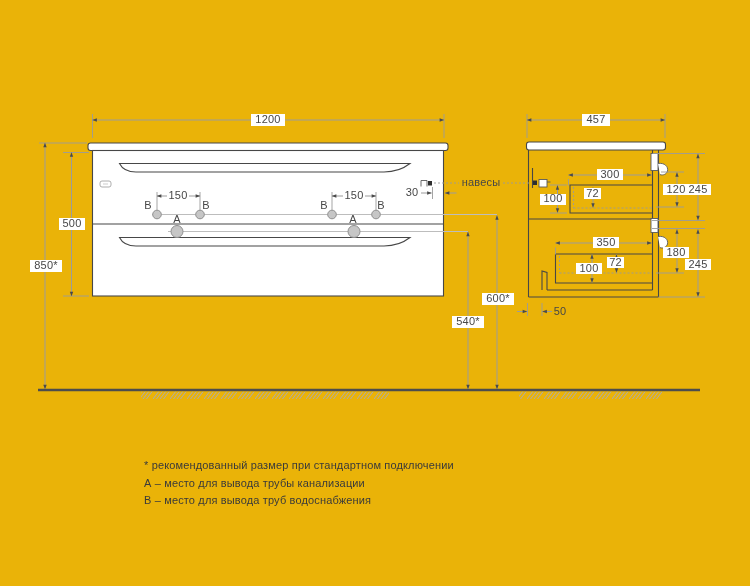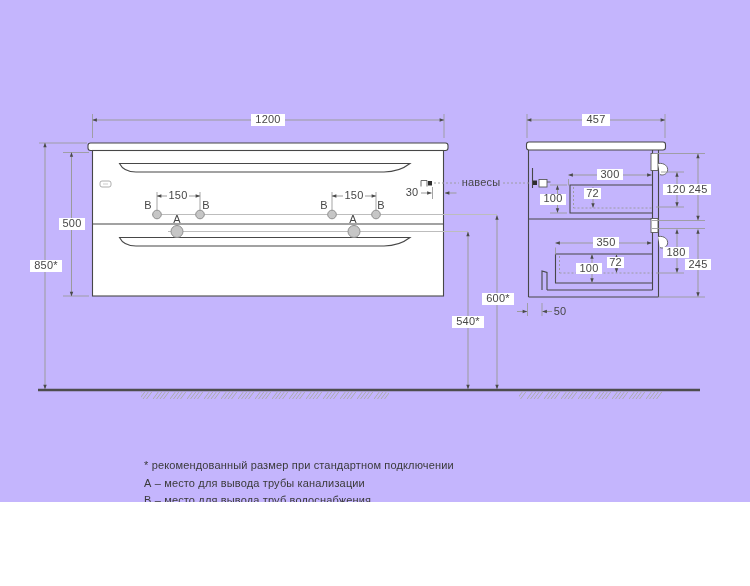--- a/index.html
+++ b/index.html
@@ -3,7 +3,7 @@
 <meta charset="utf-8">
 <style>
   html,body{margin:0;padding:0;background:#fff;}
-  .stage{position:relative;width:750px;height:502px;background:#c4b5fd;overflow:hidden;}
+  .stage{position:relative;width:750px;height:586px;background:#eab308;overflow:hidden;}
   svg{display:block;}
   svg text{font-family:"Liberation Sans",sans-serif;font-size:11px;fill:#474747;
            text-anchor:middle;dominant-baseline:middle;letter-spacing:.2px;}

